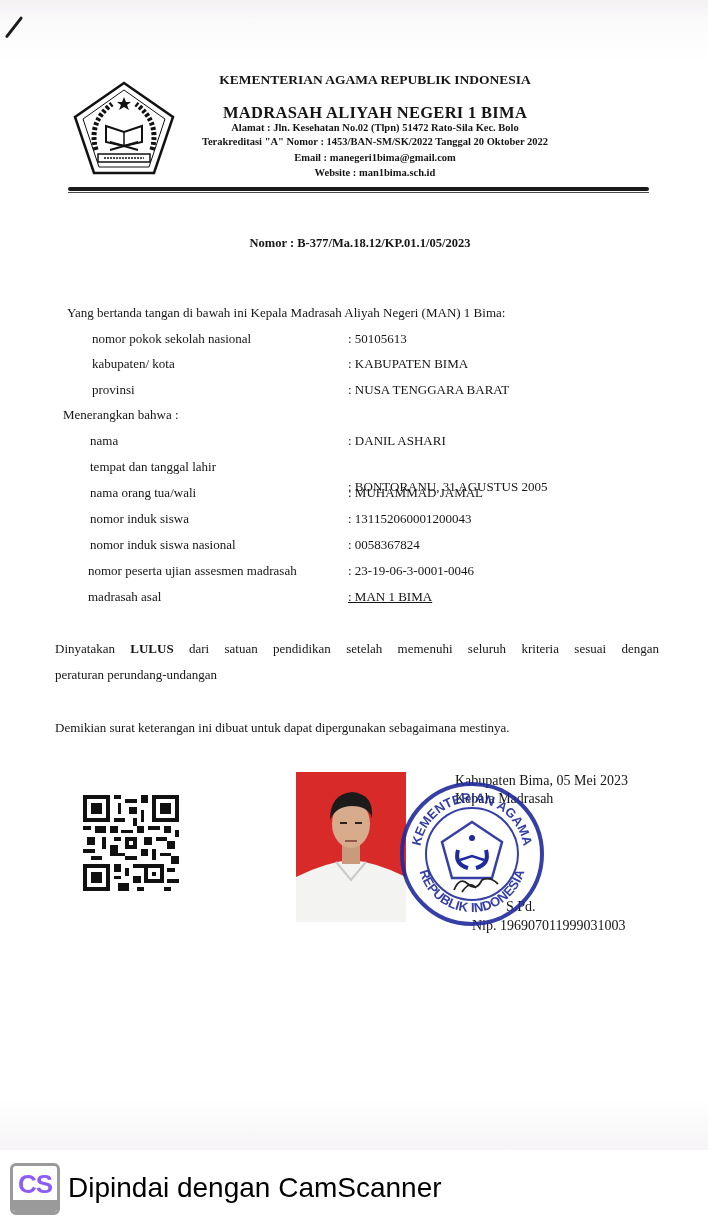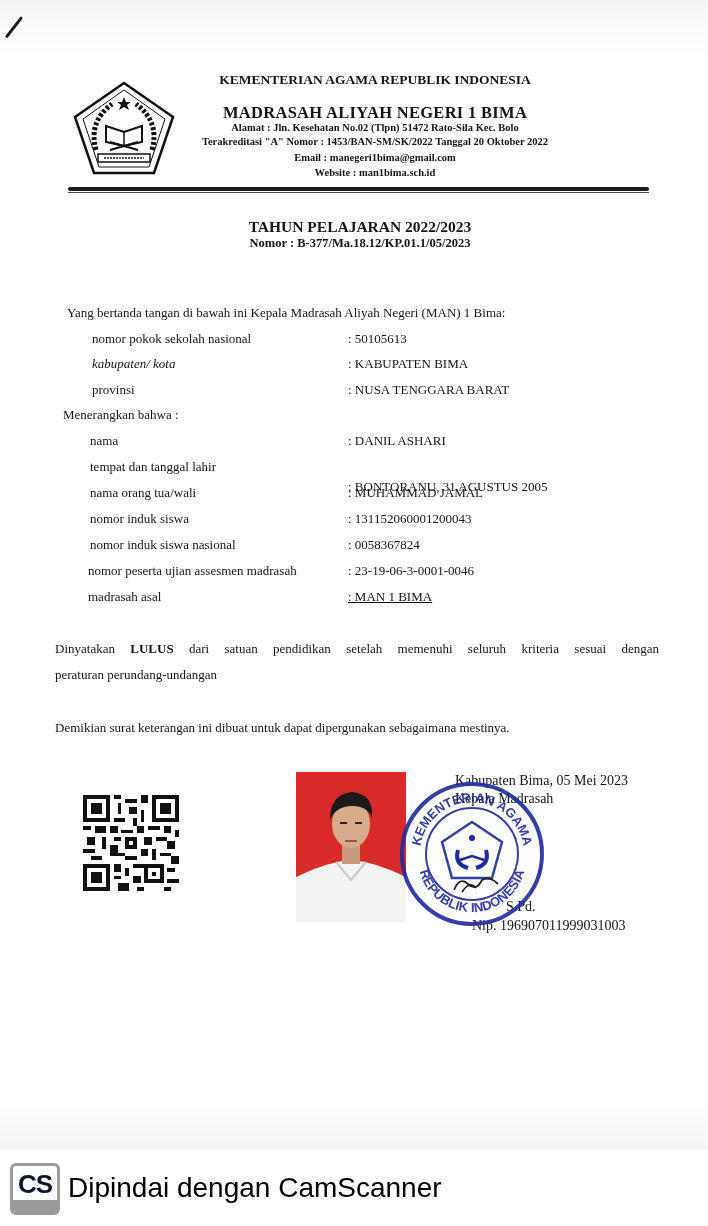--- a/index.html
+++ b/index.html
@@ -73,7 +73,6 @@
   <div class="rule-thick"></div>
   <div class="rule-thin"></div>
 
-  <div class="title title-2">TAHUN PELAJARAN 2022/2023</div>
   <div class="title title-3">Nomor : B-377/Ma.18.12/KP.01.1/05/2023</div>
 
   <div class="body-text intro">Yang bertanda tangan di bawah ini Kepala Madrasah Aliyah Negeri (MAN) 1 Bima:</div>

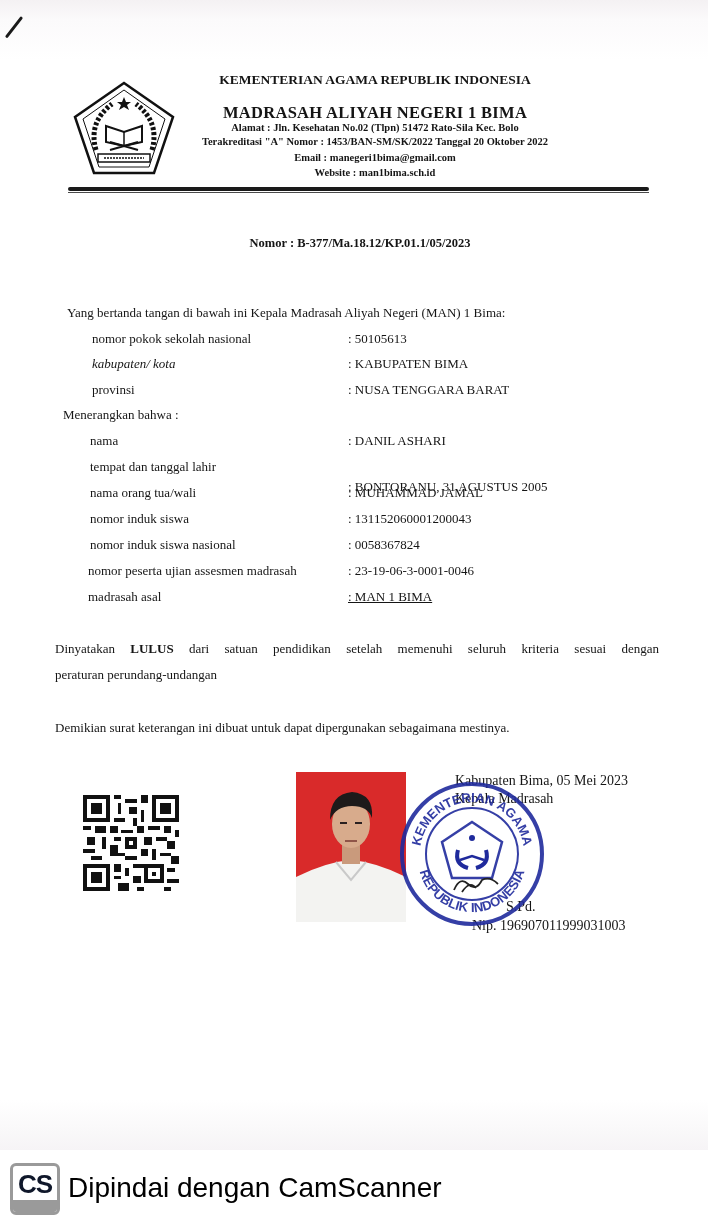--- a/index.html
+++ b/index.html
@@ -79,7 +79,7 @@
 
   <div class="row-label" style="left:92px; top:331px;">nomor pokok sekolah nasional</div>
   <div class="row-value" style="left:348px; top:331px;">: 50105613</div>
-  <div class="row-label" style="left:92px; top:356px;font-style:italic;">kabupaten/ kota</div>
+  <div class="row-label" style="left:92px; top:356px;">kabupaten/ kota</div>
   <div class="row-value" style="left:348px; top:356px;">: KABUPATEN BIMA</div>
   <div class="row-label" style="left:92px; top:382px;">provinsi</div>
   <div class="row-value" style="left:348px; top:382px;">: NUSA TENGGARA BARAT</div>

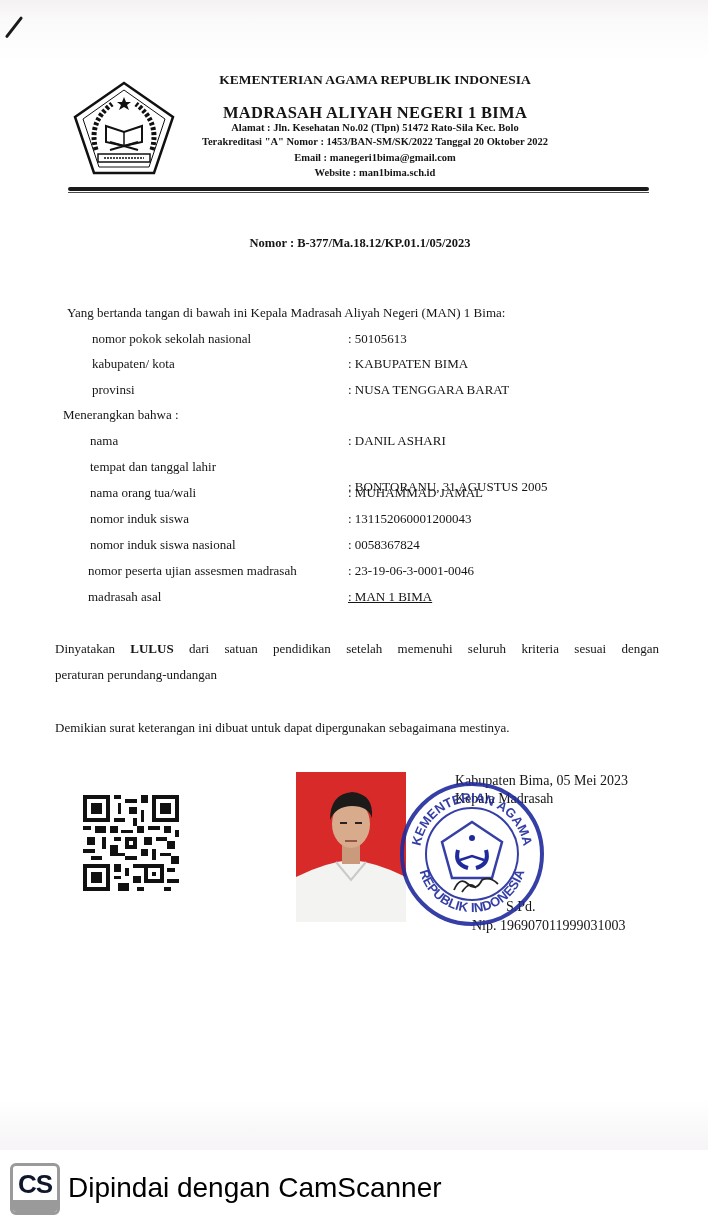--- a/index.html
+++ b/index.html
@@ -39,7 +39,7 @@
   .sig-text { position:absolute; font-size:14px; white-space:nowrap; }
   .footer { position:absolute; left:0; top:1150px; width:708px; height:76px; background:#ffffff; }
   .cs-logo { position:absolute; left:10px; top:1163px; width:50px; height:52px; border:3px solid #9a9a9a; border-radius:6px; background:#fff; overflow:hidden; }
-  .cs-logo .cs-txt { position:absolute; left:0; top:3px; width:44px; text-align:center; font-family:"Liberation Sans","DejaVu Sans",sans-serif; font-weight:bold; font-size:26px; color:#0f172a; letter-spacing:-1px; }
+  .cs-logo .cs-txt { position:absolute; left:0; top:3px; width:44px; text-align:center; font-family:"Liberation Sans","DejaVu Sans",sans-serif; font-weight:bold; font-size:26px; color:#8b5cf6; letter-spacing:-1px; }
   .cs-logo .cs-bar { position:absolute; left:0; bottom:0; width:44px; height:12px; background:#9a9a9a; }
   .cs-text { position:absolute; left:68px; top:1172px; font-family:"Liberation Sans","DejaVu Sans",sans-serif; font-size:28px; color:#000000; white-space:nowrap; }
 </style>

